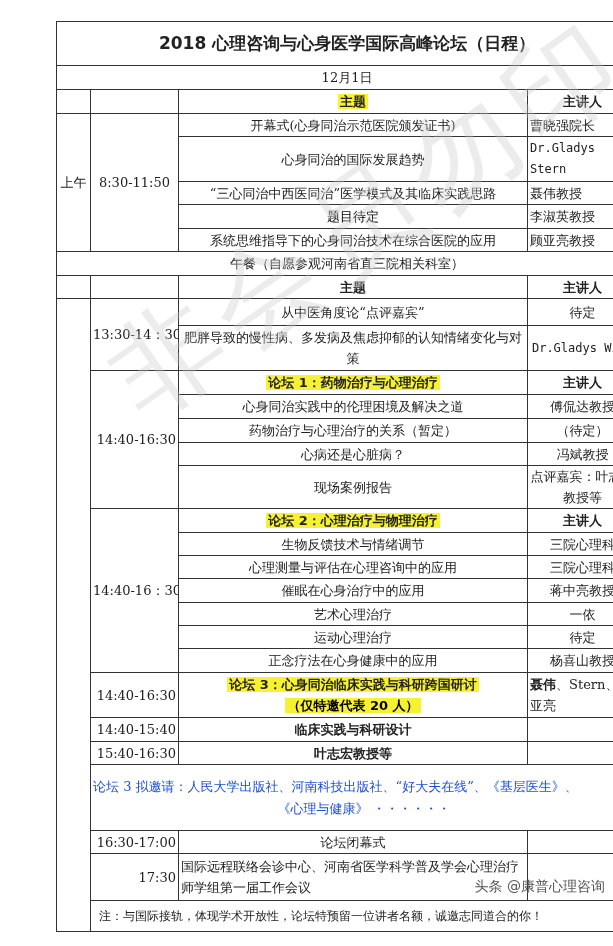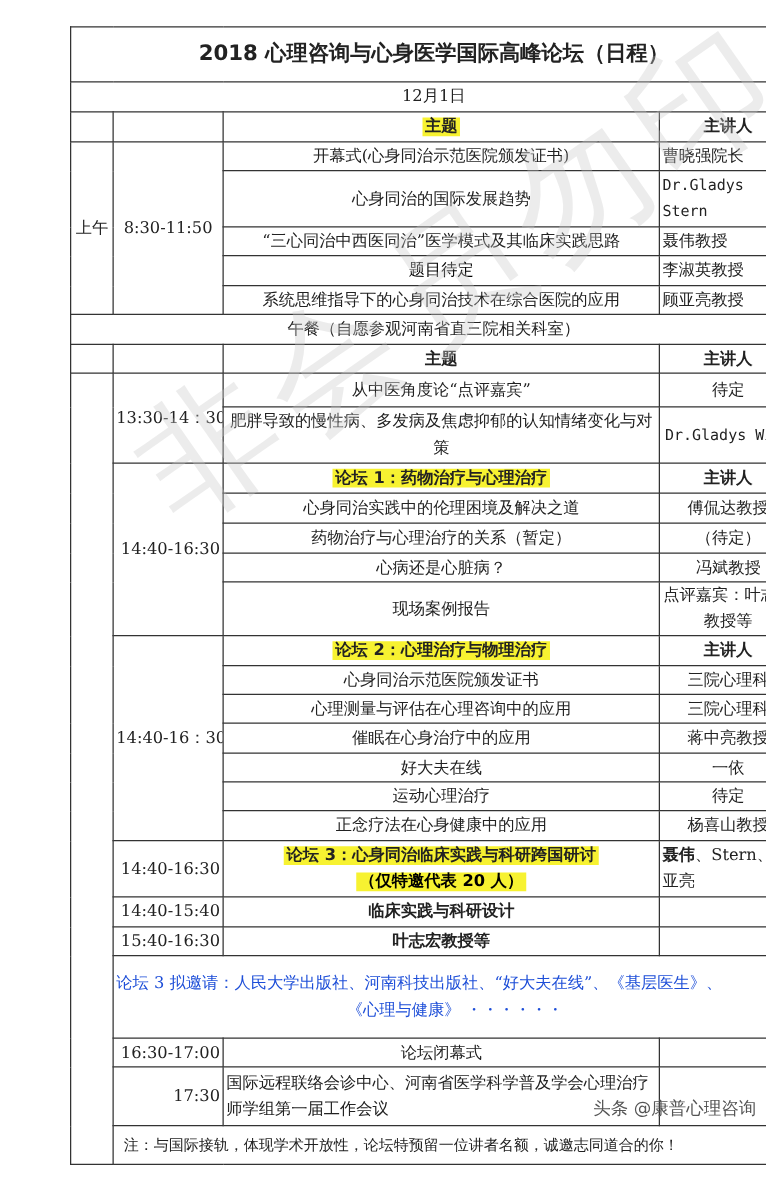--- a/index.html
+++ b/index.html
@@ -125,7 +125,7 @@
     <td class="bold">主讲人</td>
   </tr>
   <tr style="height:23px">
-    <td>心身同治示范医院颁发证书</td>
+    <td>生物反馈技术与情绪调节</td>
     <td>三院心理科</td>
   </tr>
   <tr style="height:23px">

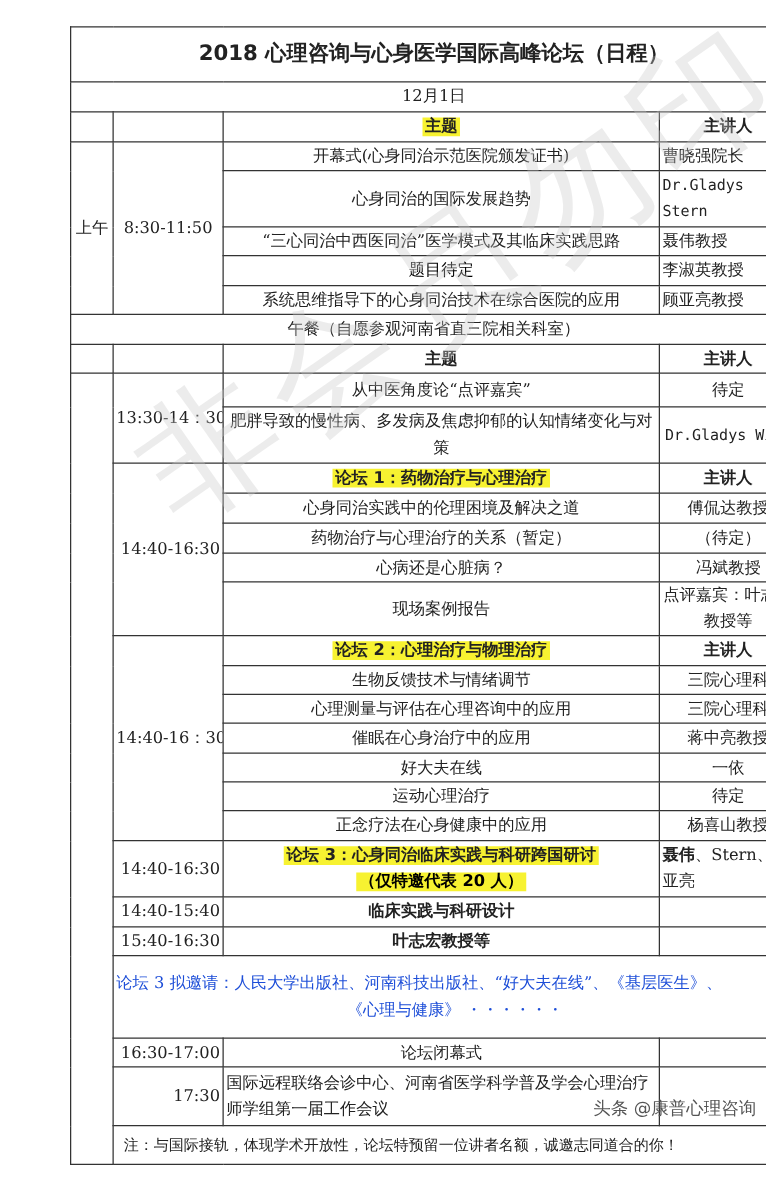--- a/index.html
+++ b/index.html
@@ -137,7 +137,7 @@
     <td>蒋中亮教授</td>
   </tr>
   <tr style="height:23px">
-    <td>好大夫在线</td>
+    <td>艺术心理治疗</td>
     <td>一依</td>
   </tr>
   <tr style="height:23px">

